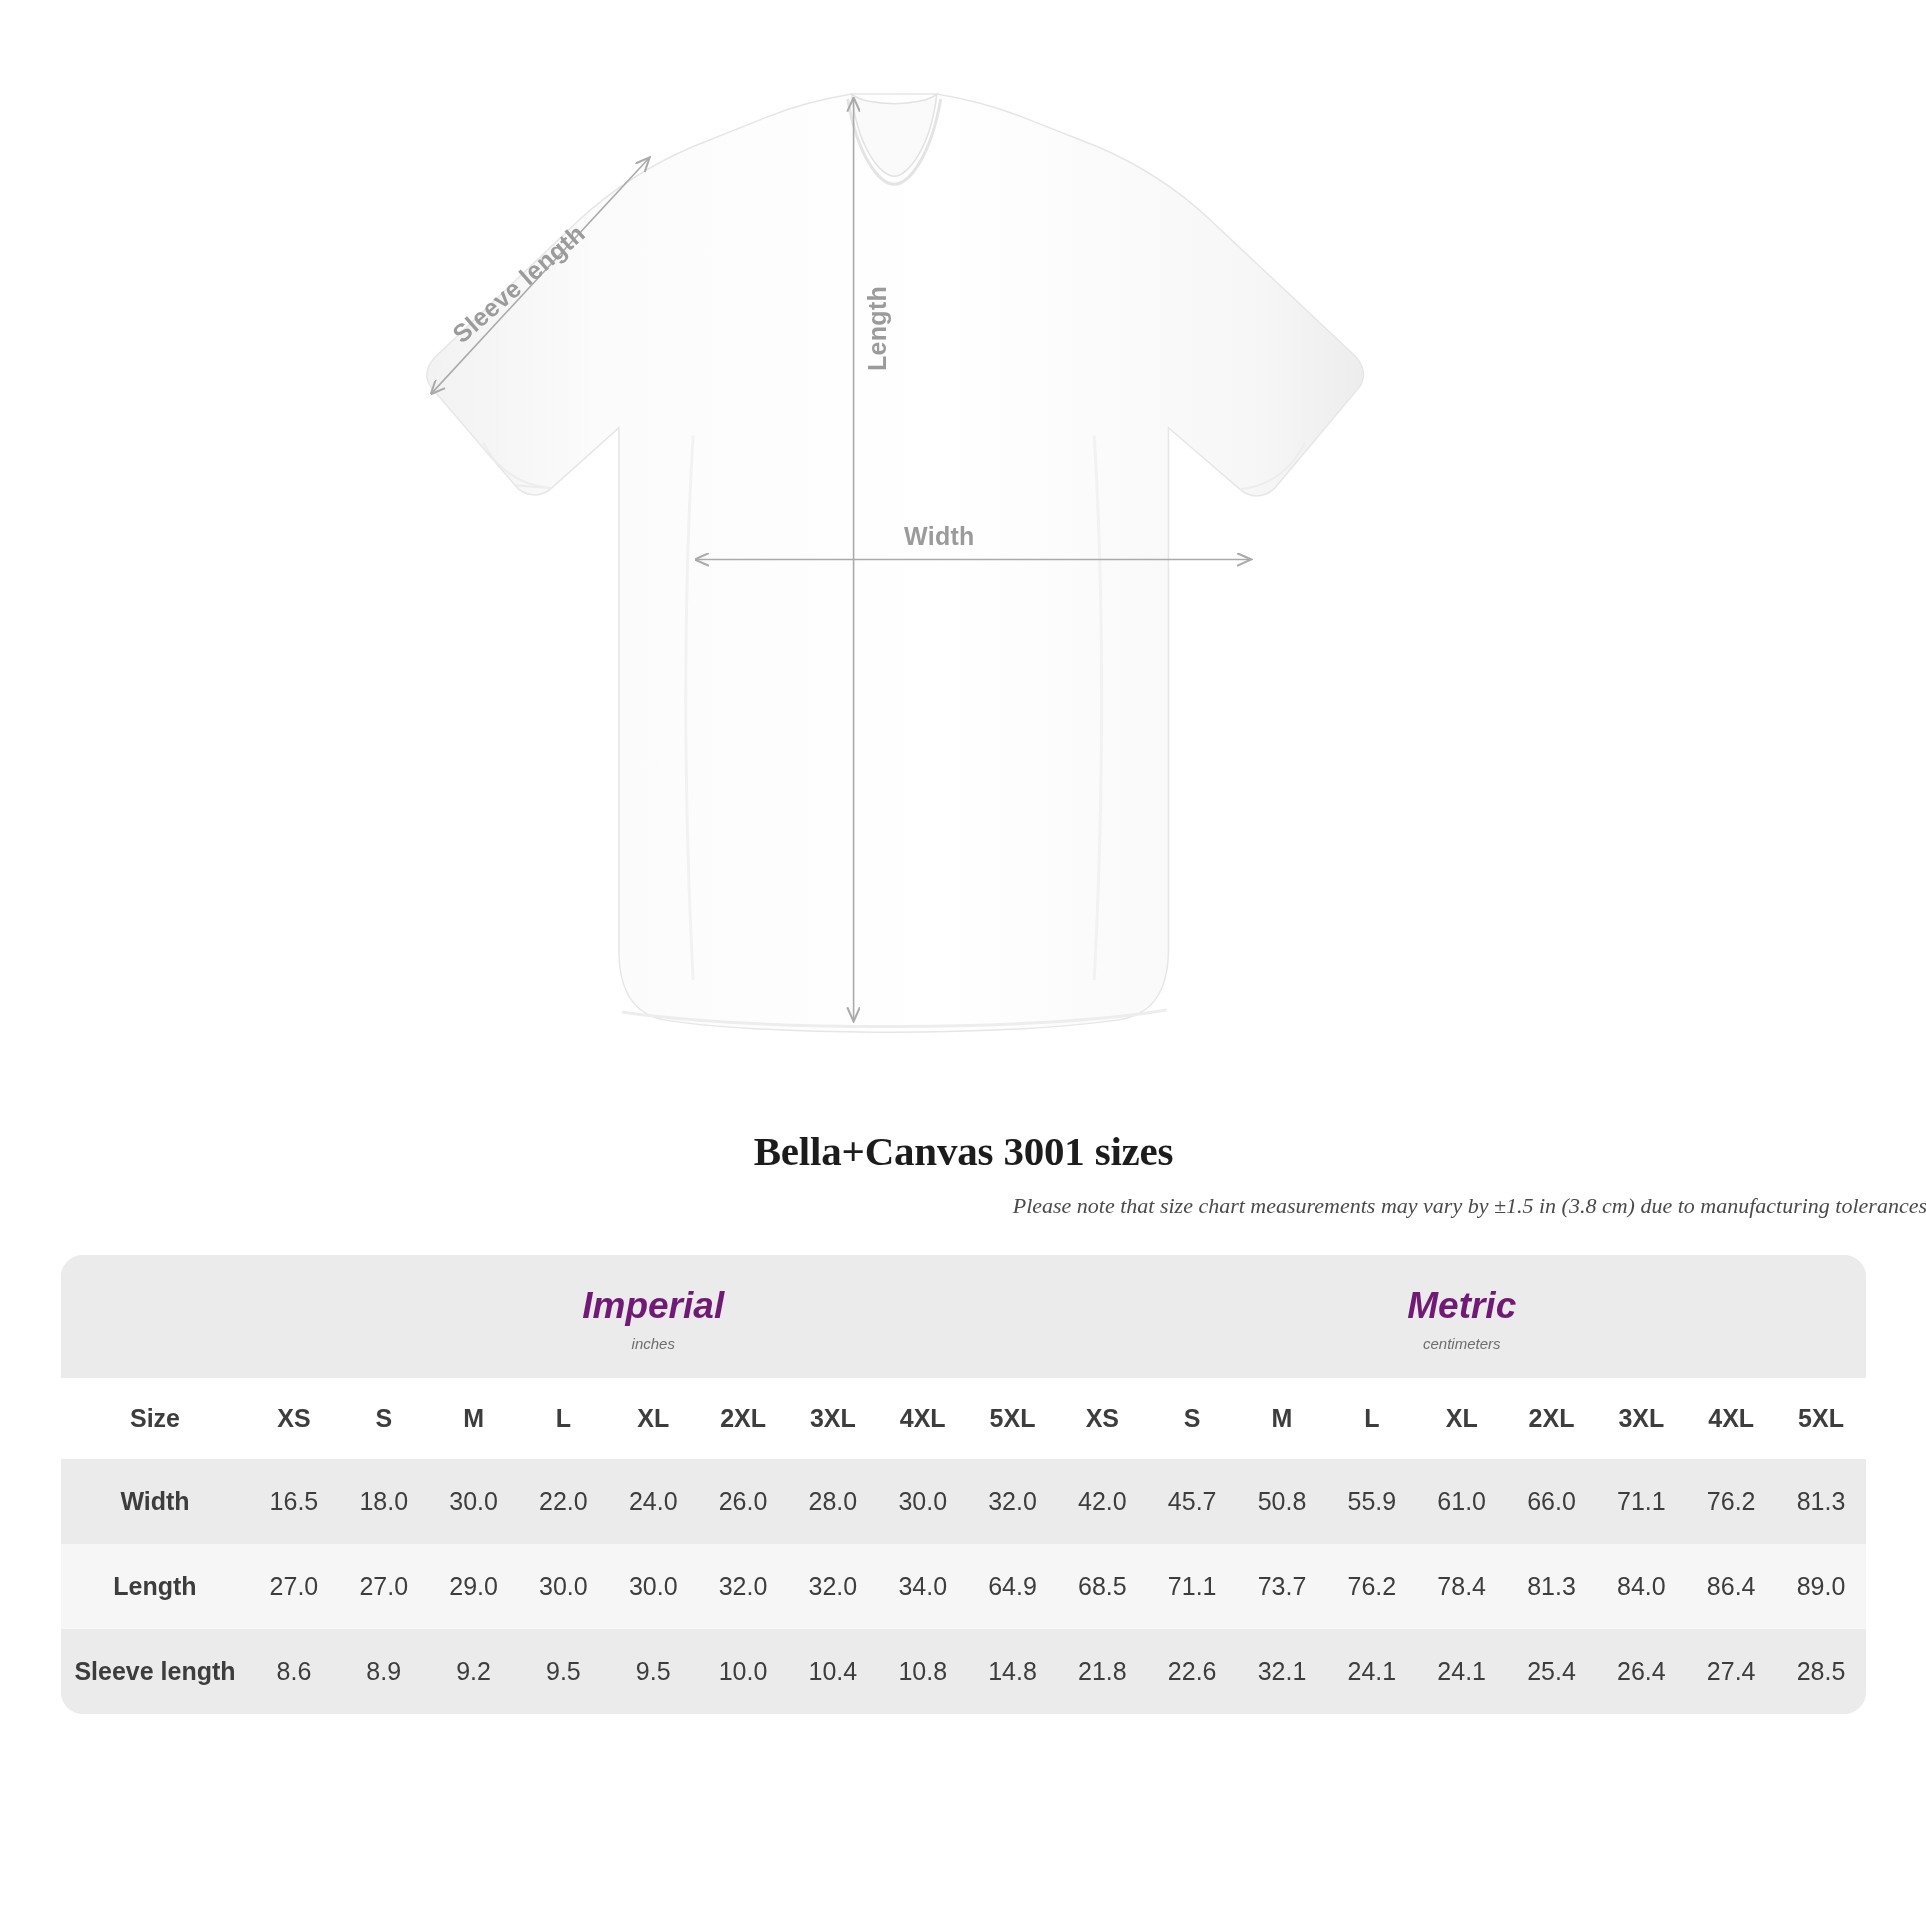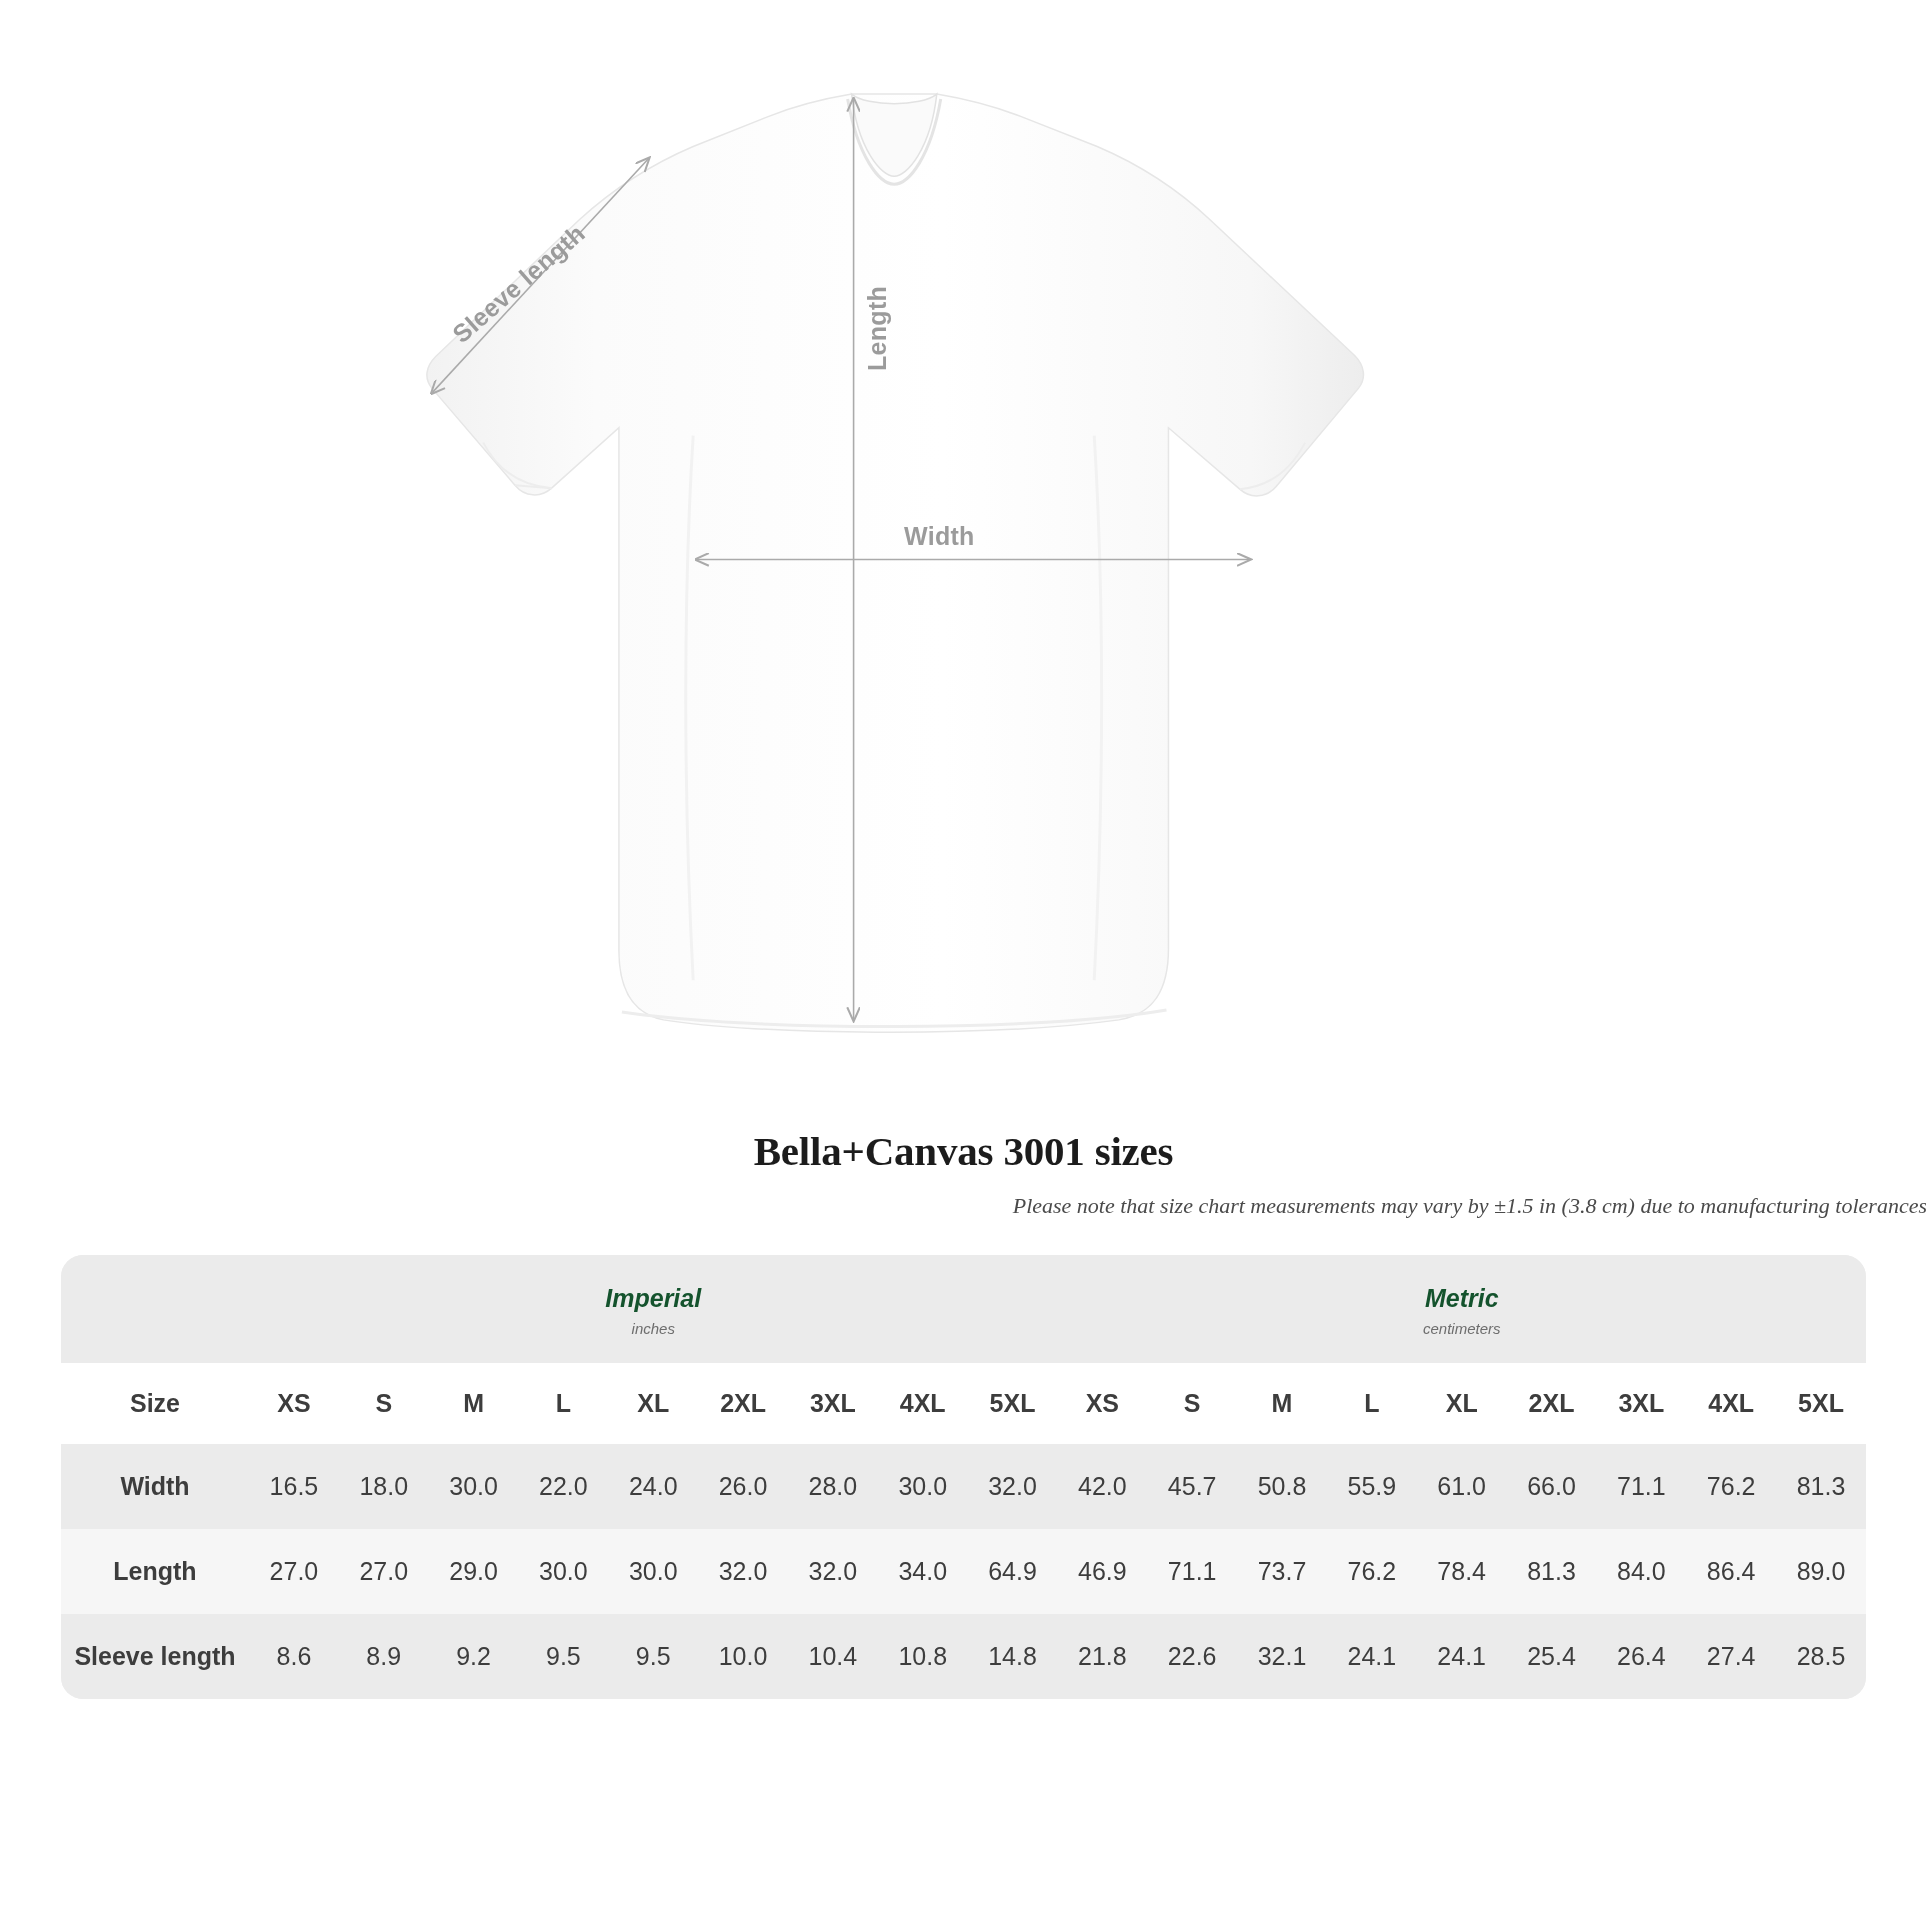--- a/index.html
+++ b/index.html
@@ -101,10 +101,10 @@
     background: #ebebeb;
   }
   .unit-name {
-    font-size: 25px;
+    font-size: 37px;
     font-style: italic;
     font-weight: bold;
-    color: #14532d;
+    color: #701a75;
     line-height: 1.25;
   }
   .unit-sub {

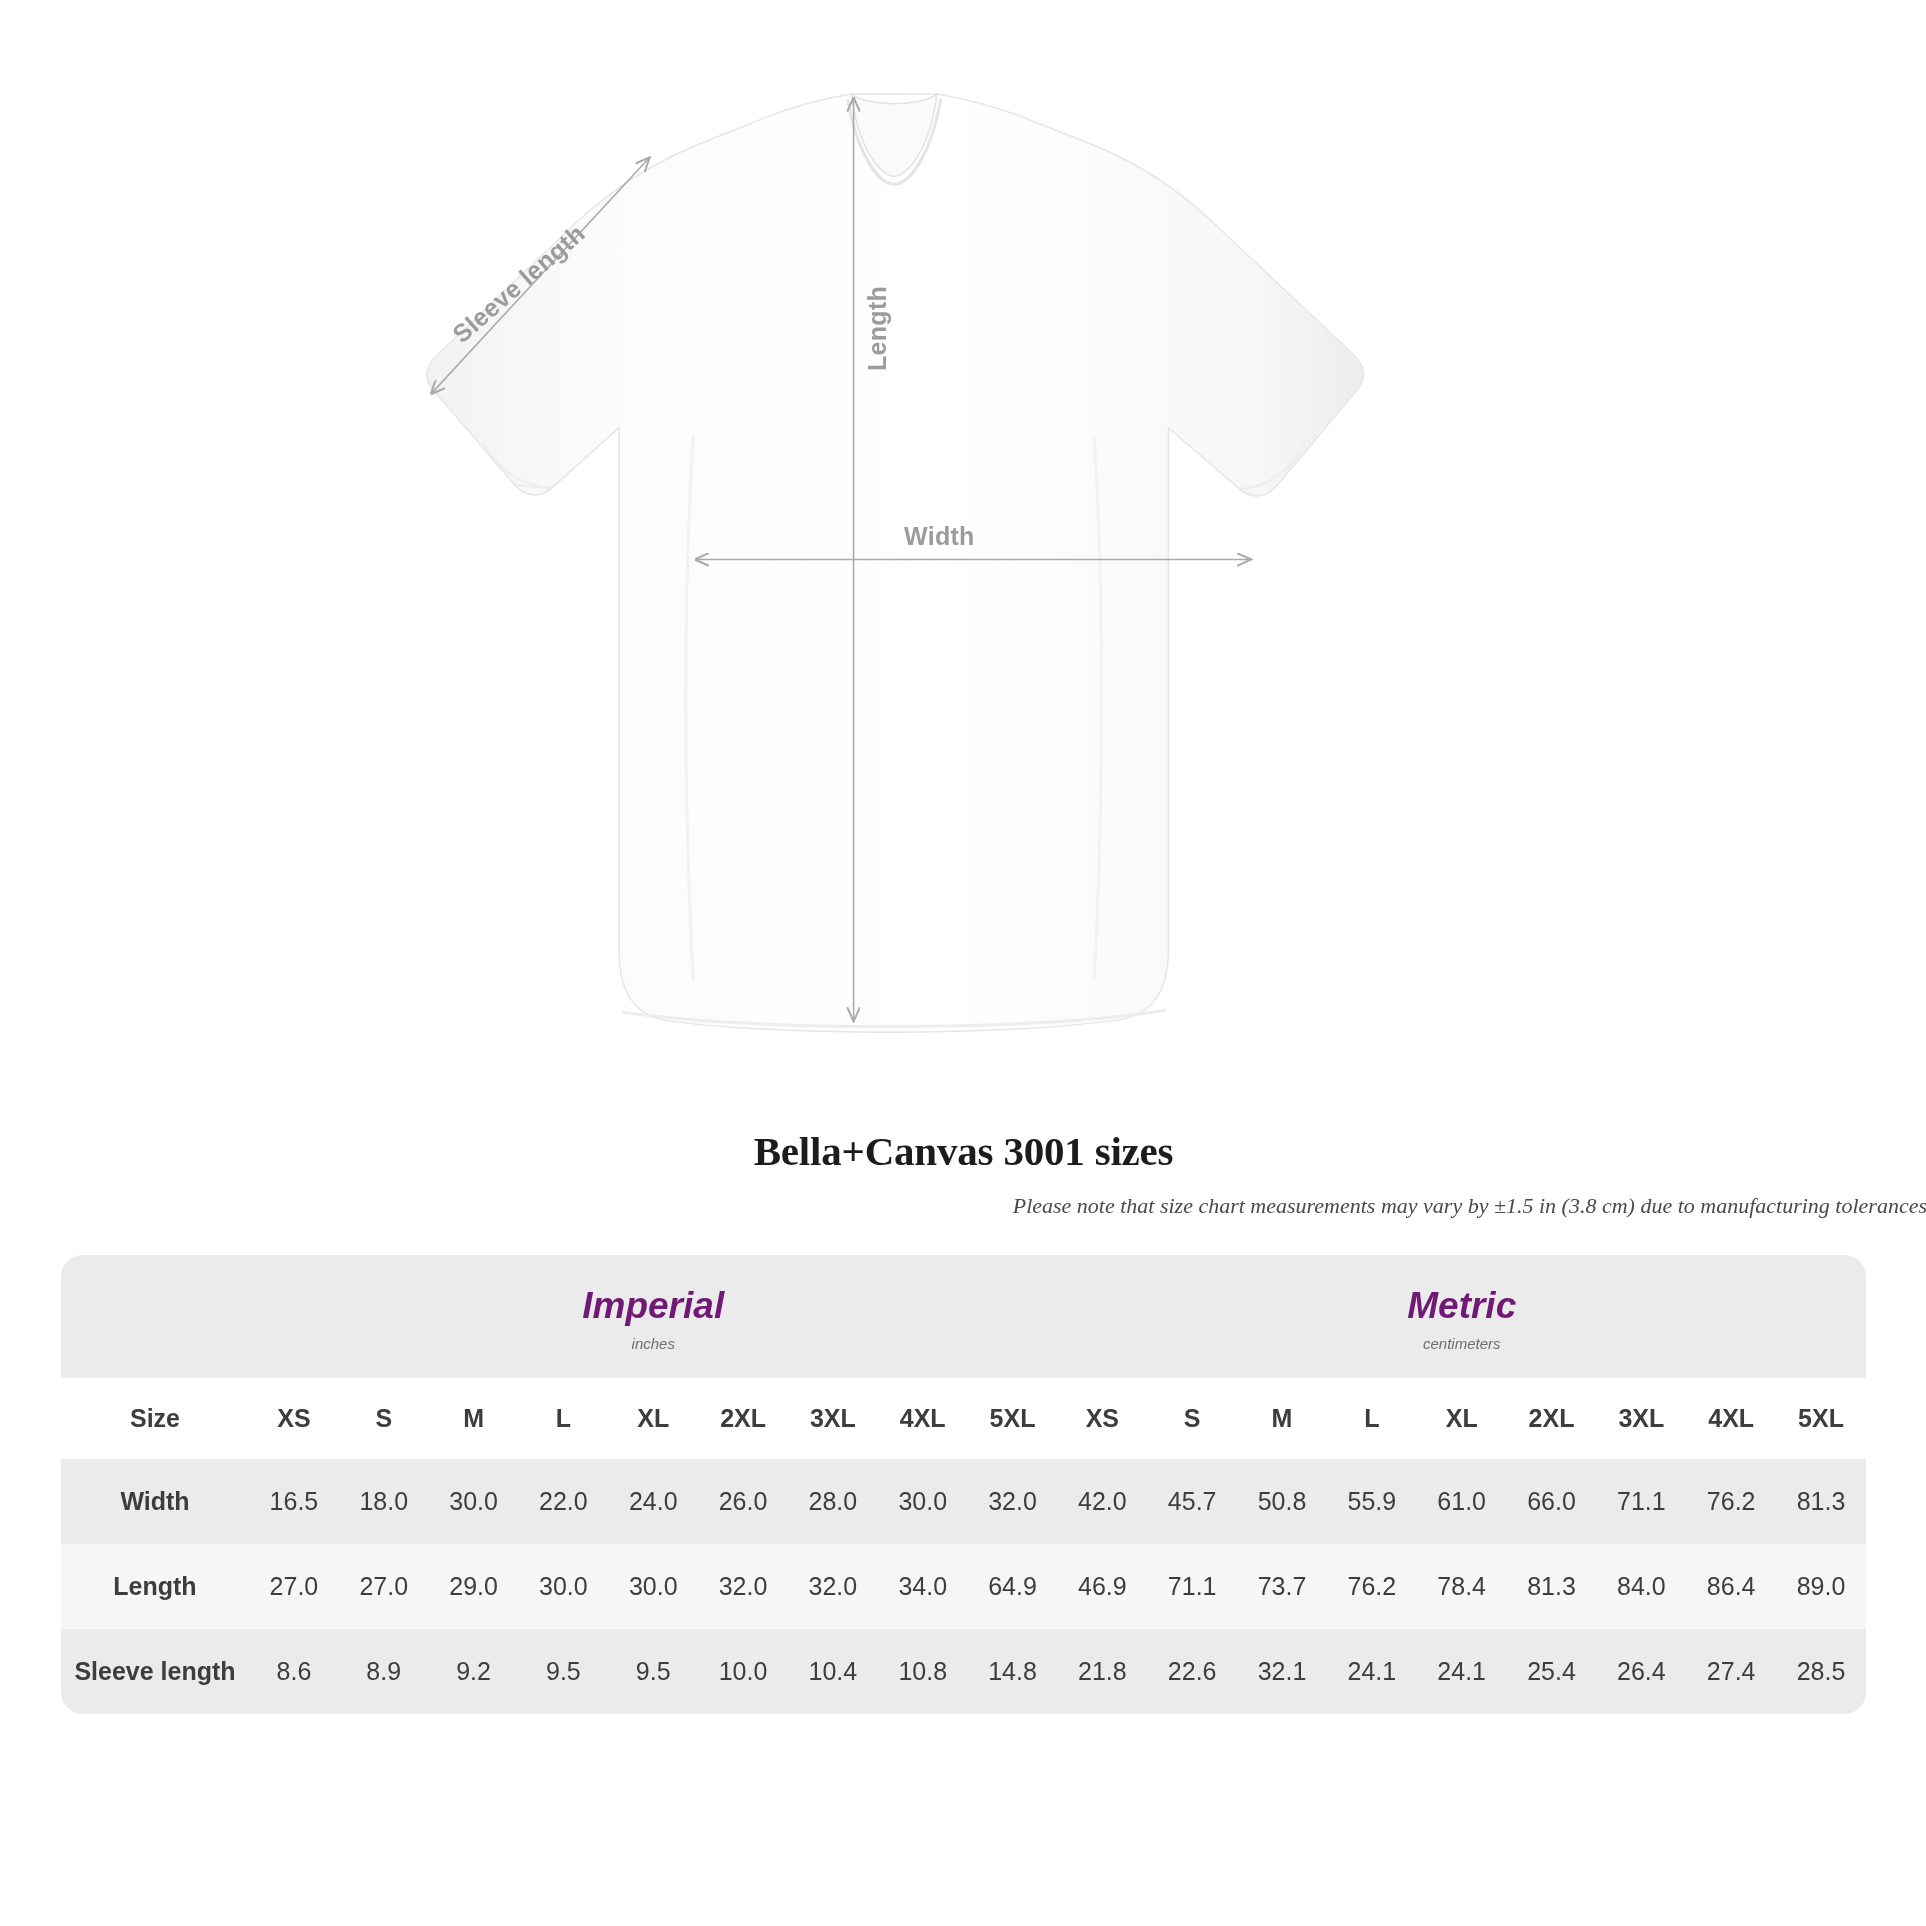--- a/index.html
+++ b/index.html
@@ -293,7 +293,7 @@
           <td>32.0</td>
           <td>34.0</td>
           <td>64.9</td>
-          <td>46.9</td>
+          <td>68.5</td>
           <td>71.1</td>
           <td>73.7</td>
           <td>76.2</td>

